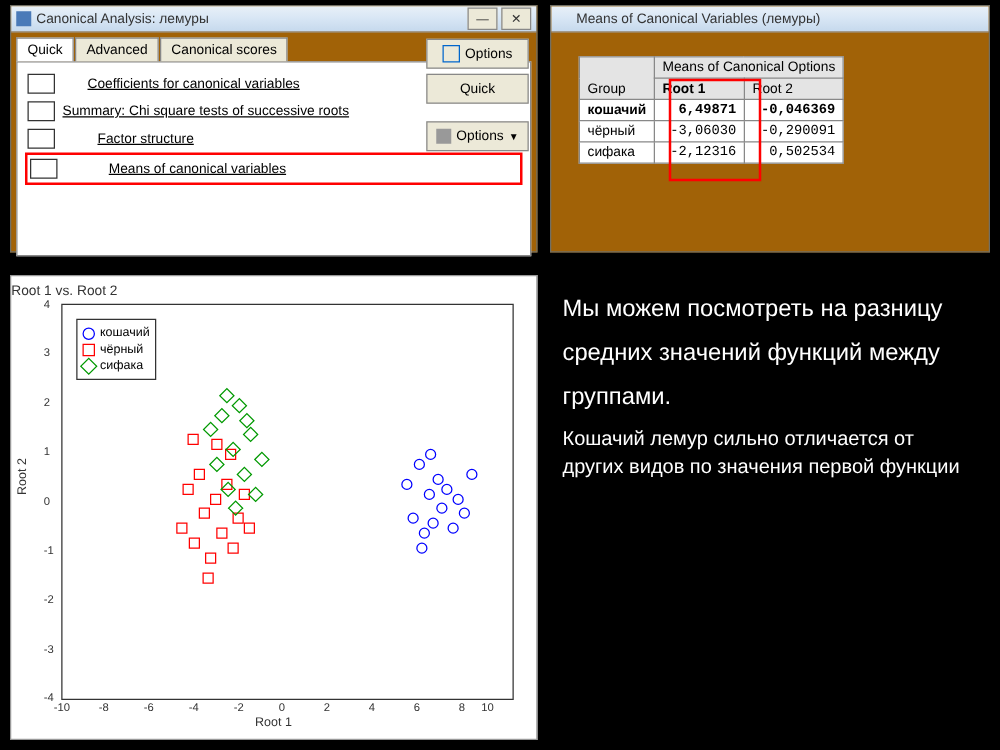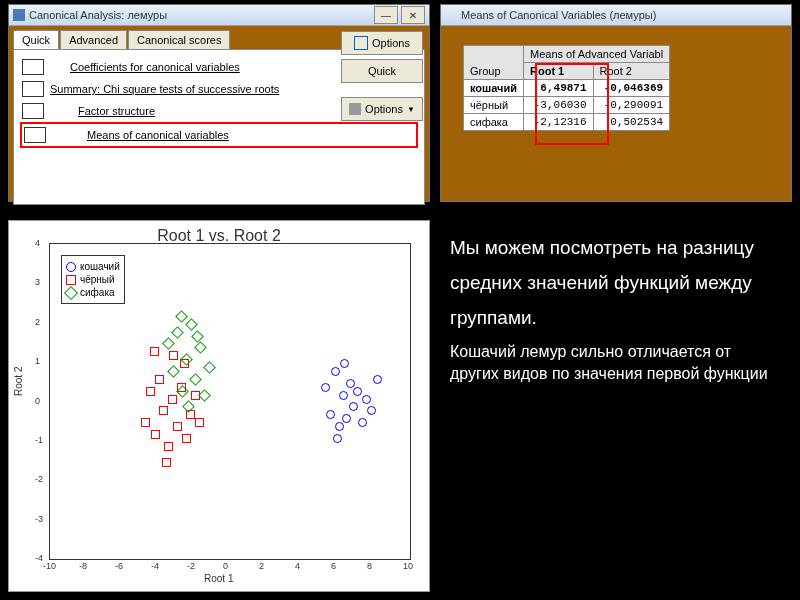--- a/index.html
+++ b/index.html
@@ -101,7 +101,7 @@
       <tbody>
           <tr>
         <th rowspan="2" style="vertical-align:bottom">Group</th>
-        <th colspan="2">Means of Advanced Variabl</th>
+        <th colspan="2">Means of Canonical Options</th>
       </tr>
       <tr>
         <th class="bold">Root 1</th>

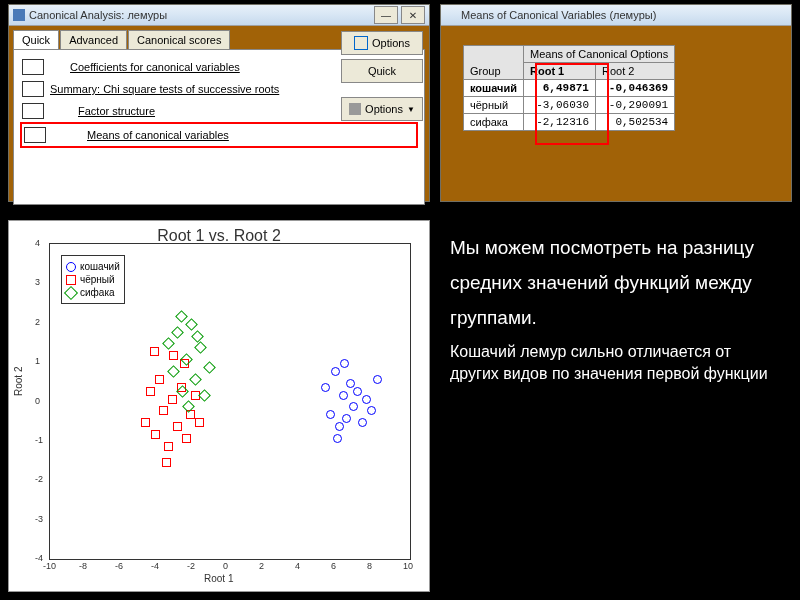--- a/index.html
+++ b/index.html
@@ -35,7 +35,7 @@
 .mk.di{width:8px;height:8px;transform:rotate(45deg);border:1px solid}
 .tick{position:absolute;font-size:9px;color:#333}
 .axlabel{position:absolute;font-size:10px;color:#333}
-.ctitle{position:absolute;font-size:16px;color:#333;width:100%;text-align:center}
+.ctitle{position:absolute;font-size:11px;color:#333;width:100%;text-align:left}
 .pt{position:absolute;width:7px;height:7px;margin-left:-3px;margin-top:-3px}
 .pt.sq{border:1px solid #f00}
 .pt.ci{border:1px solid #00f;border-radius:50%}

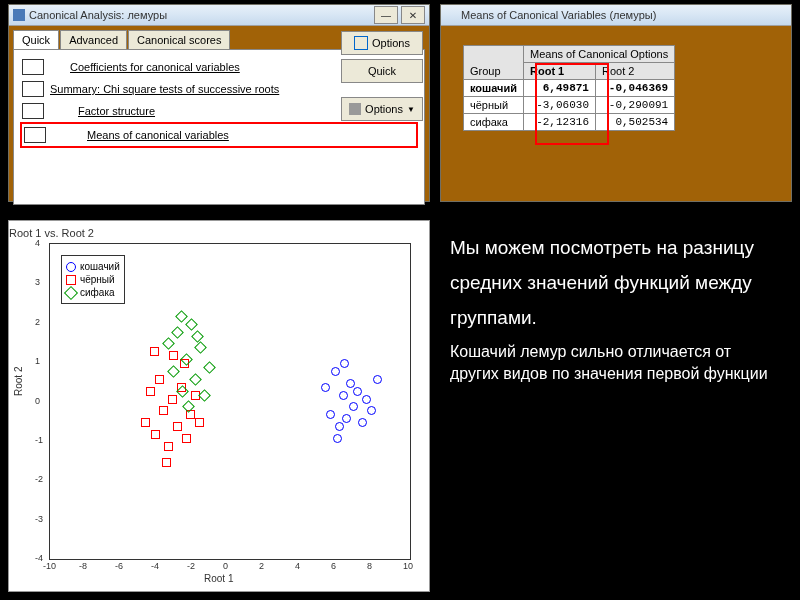--- a/index.html
+++ b/index.html
@@ -204,7 +204,7 @@
       <div class="tick" style="left: 286px; top: 340px;">4</div>
       <div class="tick" style="left: 322px; top: 340px;">6</div>
       <div class="tick" style="left: 358px; top: 340px;">8</div>
-      <div class="tick" style="left: 394px; top: 340px;">10</div>
+      <div class="tick" style="left: 376px; top: 340px;">10</div>
     </div>
   <div id="yticks">
       <div class="tick" style="left: 26px; top: 332px;">-4</div>

